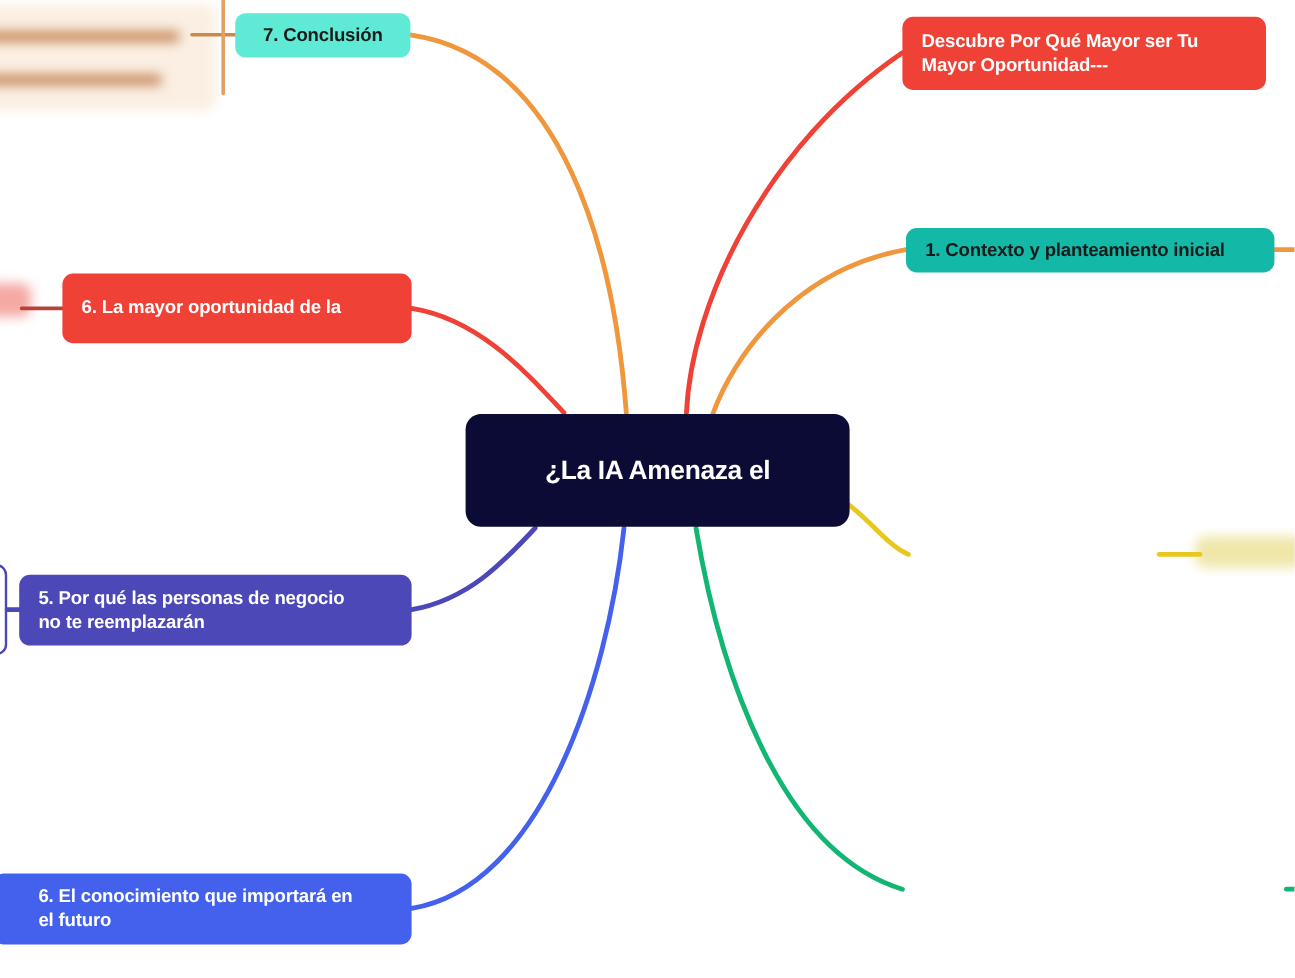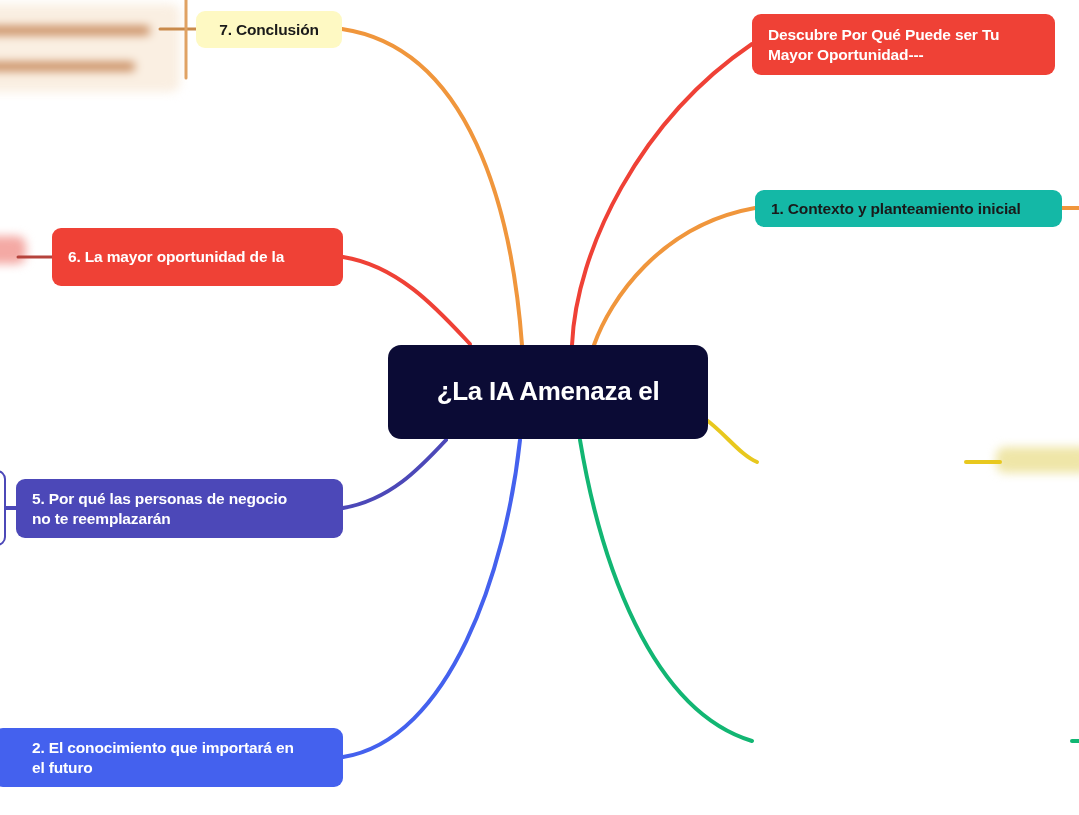--- a/index.html
+++ b/index.html
@@ -150,7 +150,7 @@
     </div>
   </div>
 
-  <div class="node node-branch" style="left:196px; top:11px; width:146px; height:37px; background:#fef9c3; color:#1A1A1A; justify-content:center;">
+  <div class="node node-branch" style="left:196px; top:11px; width:146px; height:37px; background:#5eead4; color:#1A1A1A; justify-content:center;">
     <span>7. Conclusión</span>
   </div>
 

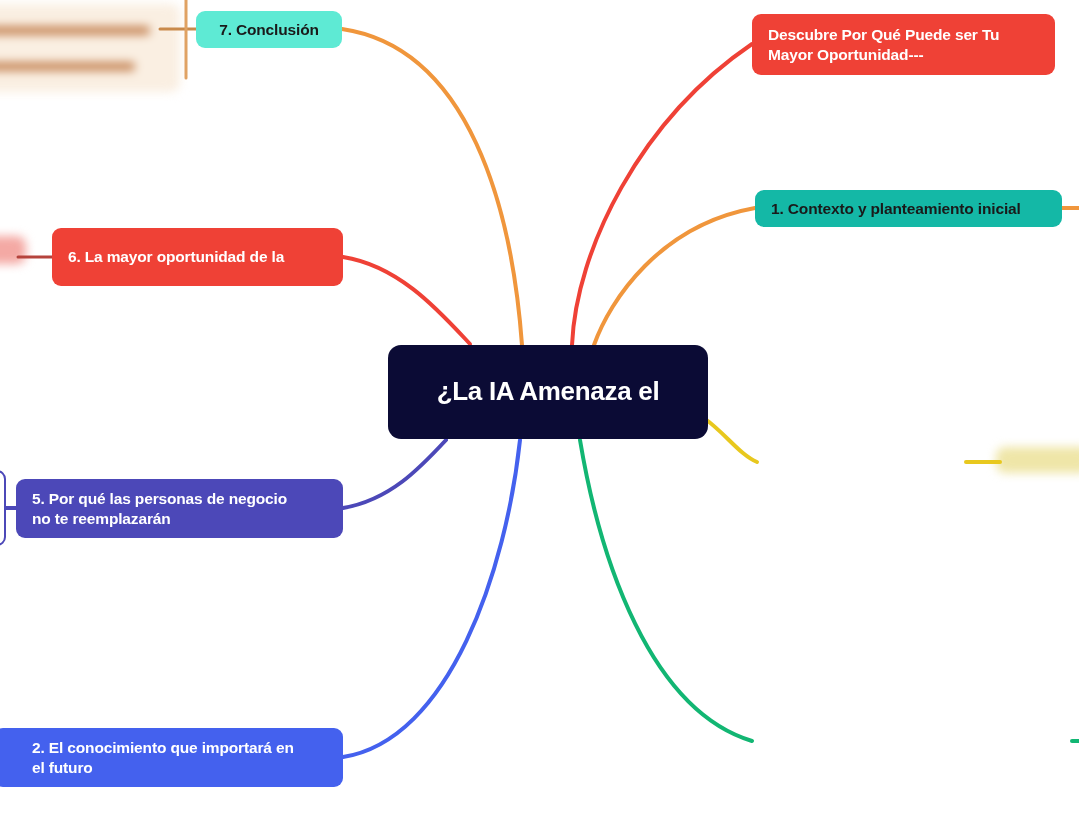--- a/index.html
+++ b/index.html
@@ -119,7 +119,7 @@
 
   <div class="node node-branch" style="left:752px; top:14px; width:303px; height:61px; background:#EF4136; color:#ffffff;">
     <div>
-      <div>Descubre Por Qué Puede ser Tu</div>
+      <div>Descubre Por Qué Mayor ser Tu</div>
       <div>Mayor Oportunidad---</div>
     </div>
   </div>

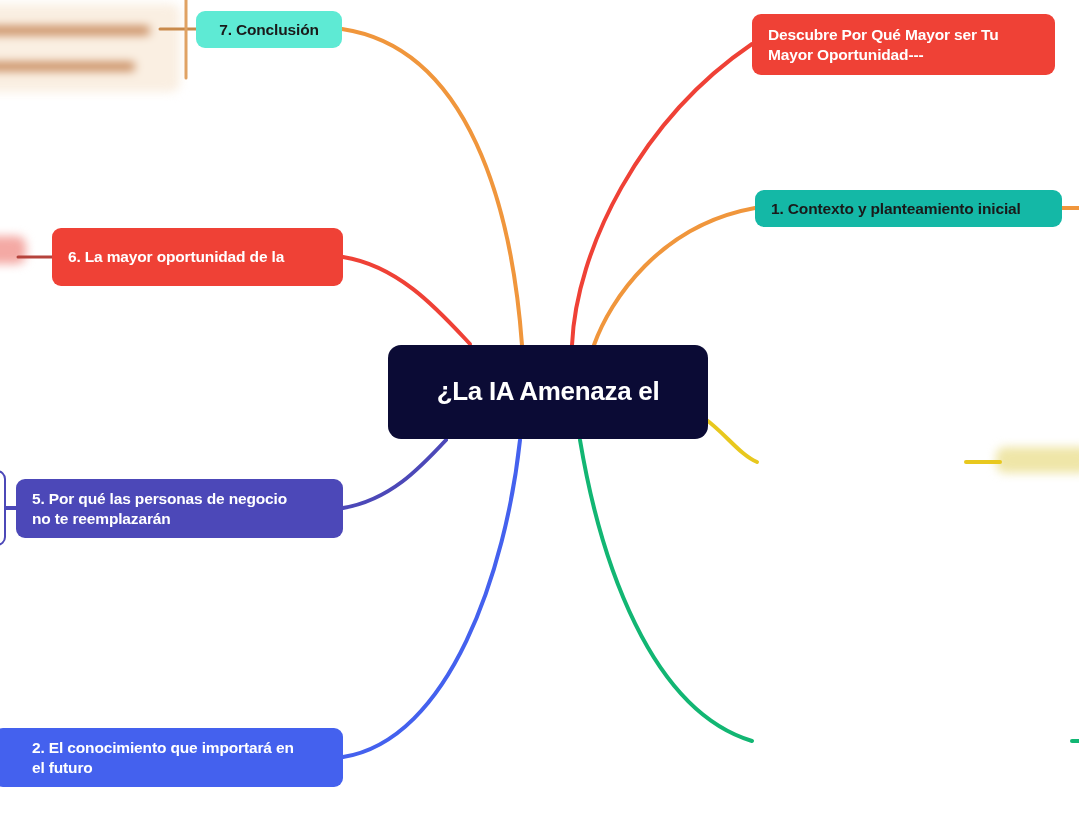--- a/index.html
+++ b/index.html
@@ -40,7 +40,7 @@
     border-radius: 13px;
     justify-content: center;
     text-align: center;
-    font-size: 26px;
+    font-size: 22px;
     line-height: 1.22;
     letter-spacing: -0.3px;
     padding: 0 22px;

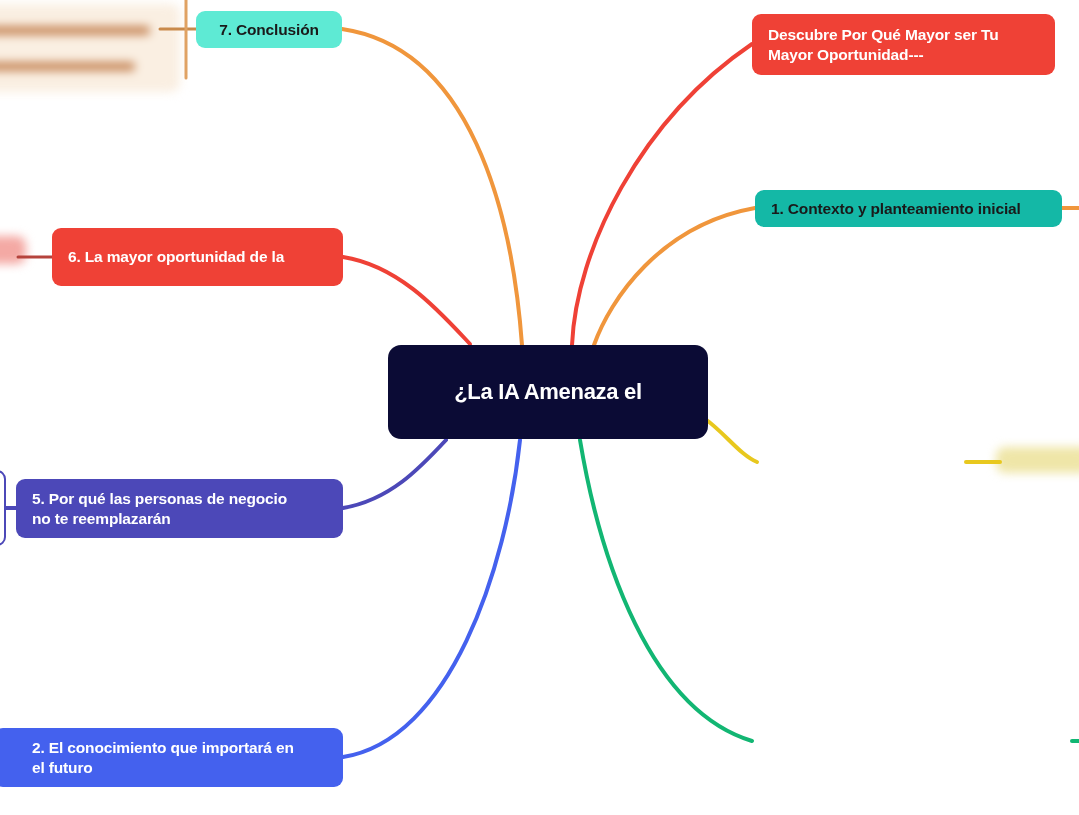--- a/index.html
+++ b/index.html
@@ -132,7 +132,7 @@
 
   <div class="node node-branch" style="left:-6px; top:728px; width:349px; height:59px; background:#4461EE; color:#ffffff;">
     <div style="padding-left:22px;">
-      <div>2. El conocimiento que importará en</div>
+      <div>6. El conocimiento que importará en</div>
       <div>el futuro</div>
     </div>
   </div>

